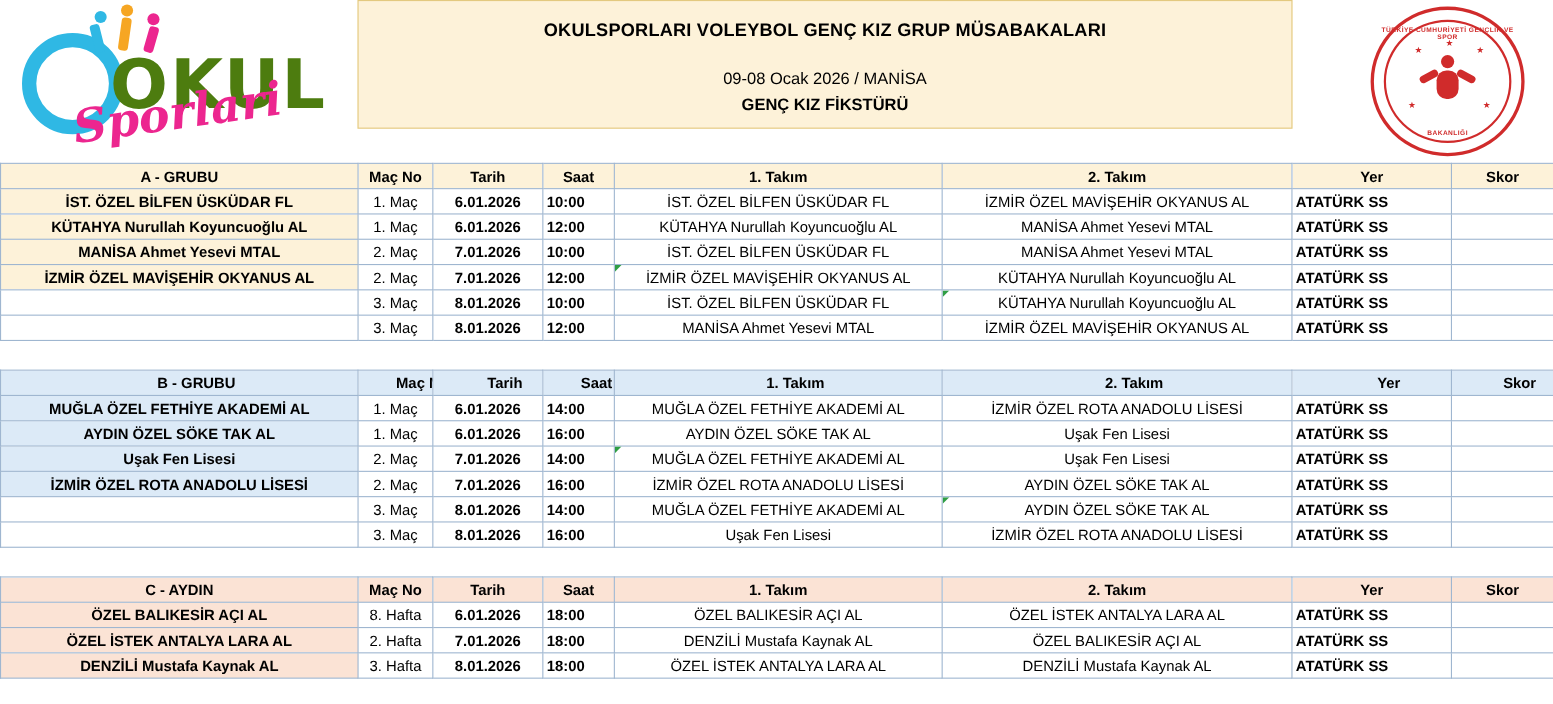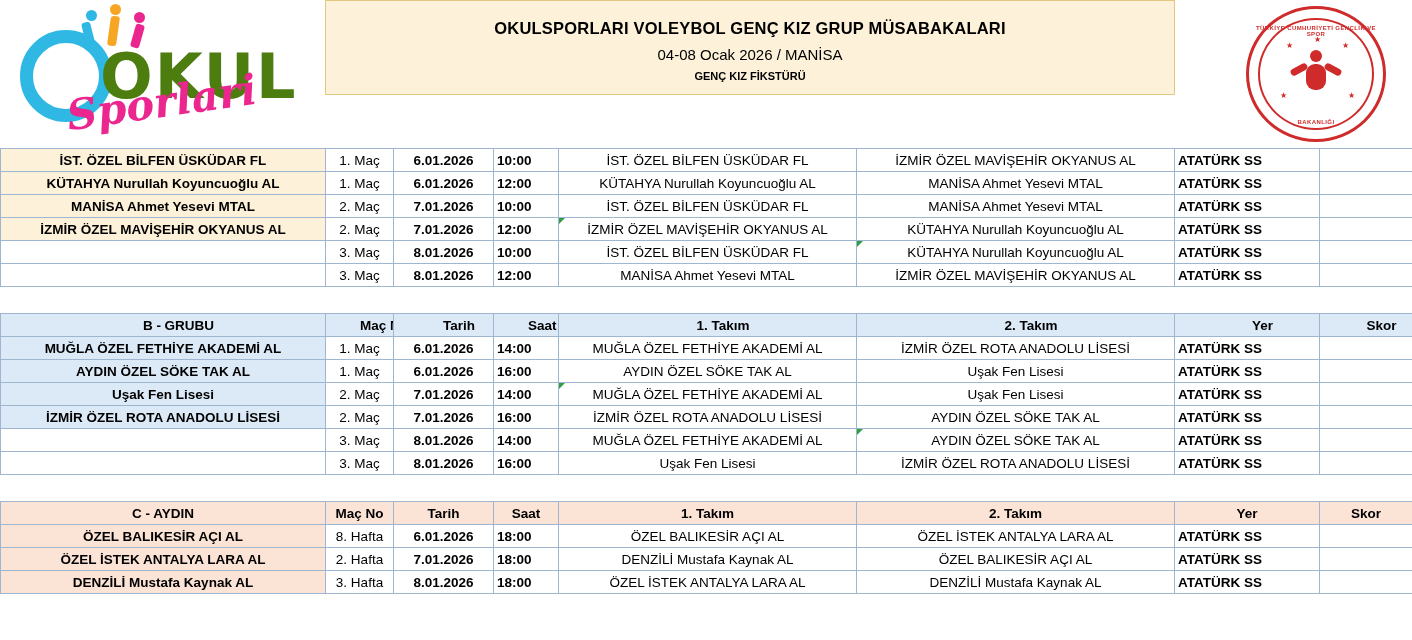--- a/index.html
+++ b/index.html
@@ -100,7 +100,7 @@
     font-size: 16.5px;
     font-weight: bold;
     letter-spacing: .2px;
-    margin-bottom: 8px;
+    margin-bottom: 25px;
   }
   .title-sub {
     font-size: 15px;

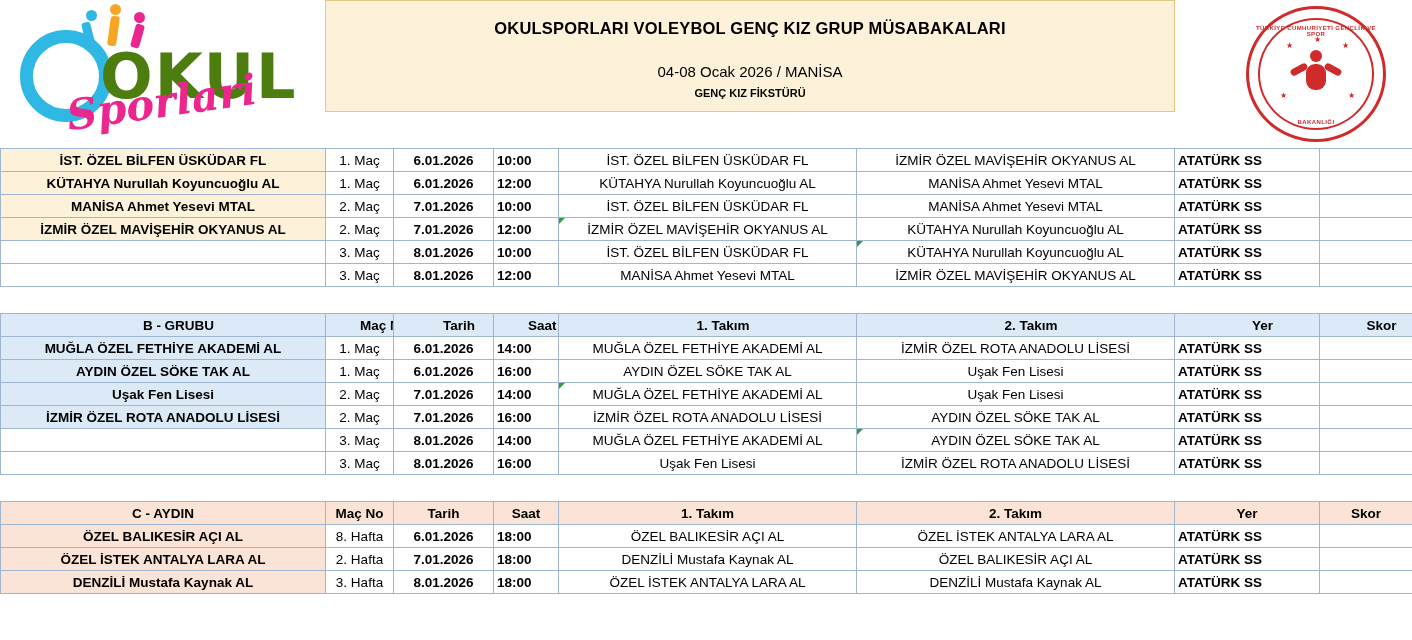--- a/index.html
+++ b/index.html
@@ -236,7 +236,7 @@
 
     <div class="title-cell">
       <div class="title-main">OKULSPORLARI VOLEYBOL GENÇ KIZ GRUP  MÜSABAKALARI</div>
-      <div class="title-sub">04-08 Ocak 2026 / MANİSA</div>
+      <div class="title-sub">09-08 Ocak 2026 / MANİSA</div>
       <div class="title-third">GENÇ KIZ FİKSTÜRÜ</div>
     </div>
 

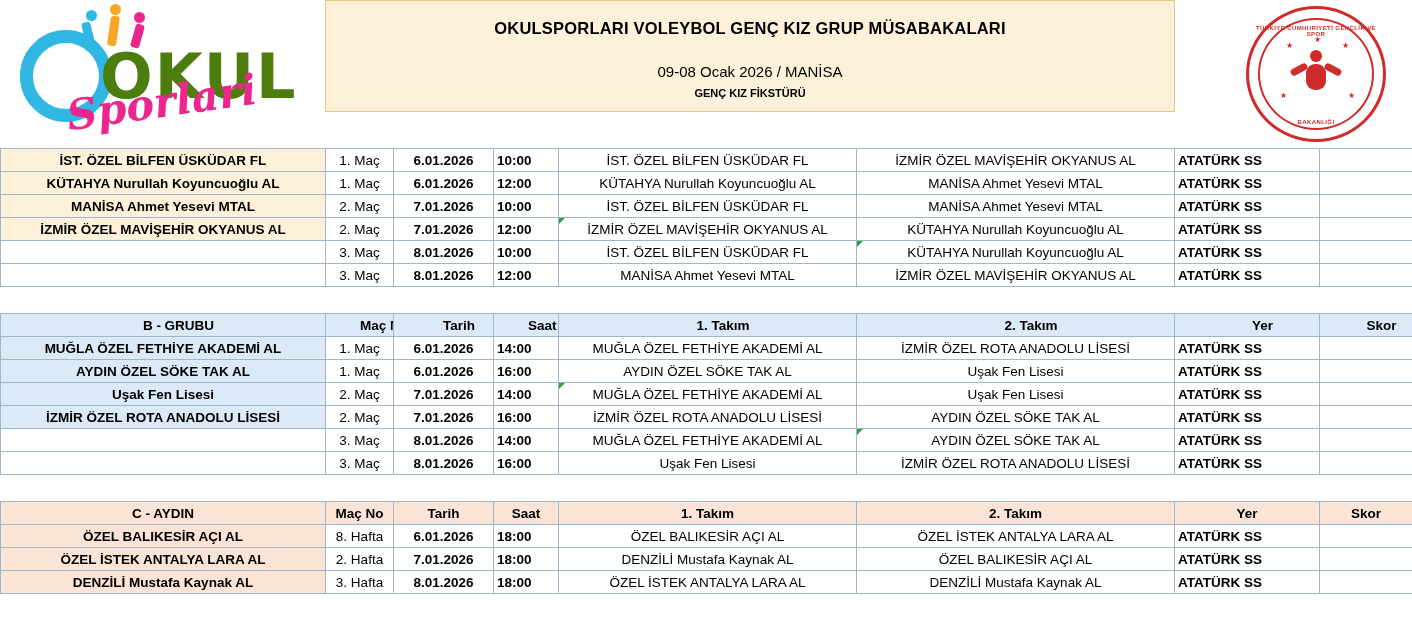--- a/index.html
+++ b/index.html
@@ -107,7 +107,7 @@
     margin-bottom: 7px;
   }
   .title-third {
-    font-size: 11px;
+    font-size: 15px;
     font-weight: bold;
   }
 

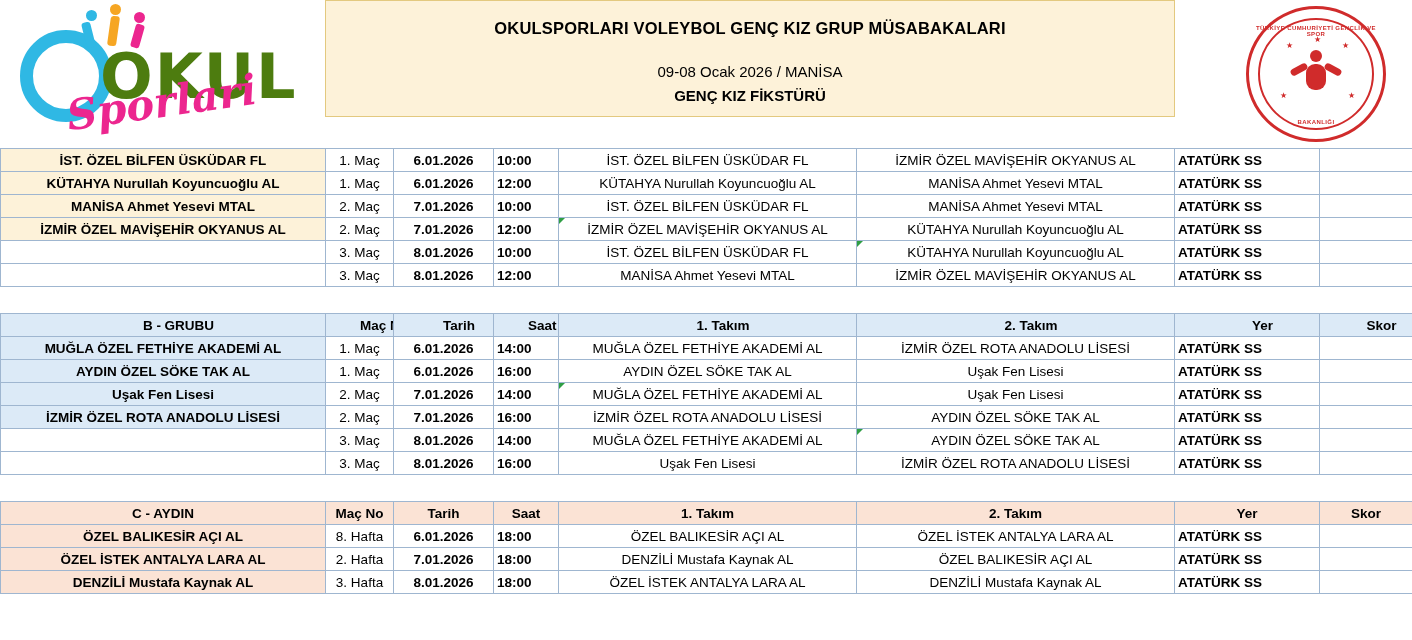--- a/index.html
+++ b/index.html
@@ -273,6 +273,16 @@
     </colgroup>
     <tbody>
 
+      <tr class="head">
+        <td class="c-team gA-head">A - GRUBU</td>
+        <td class="c-macno gA-head">Maç No</td>
+        <td class="c-tarih gA-head">Tarih</td>
+        <td class="c-saat gA-head">Saat</td>
+        <td class="c-t1 gA-head">1. Takım</td>
+        <td class="c-t2 gA-head">2. Takım</td>
+        <td class="c-yer gA-head">Yer</td>
+        <td class="c-skor gA-head">Skor</td>
+      </tr>
 
       <tr>
         <td class="c-team gA-team">İST. ÖZEL BİLFEN ÜSKÜDAR FL</td>

